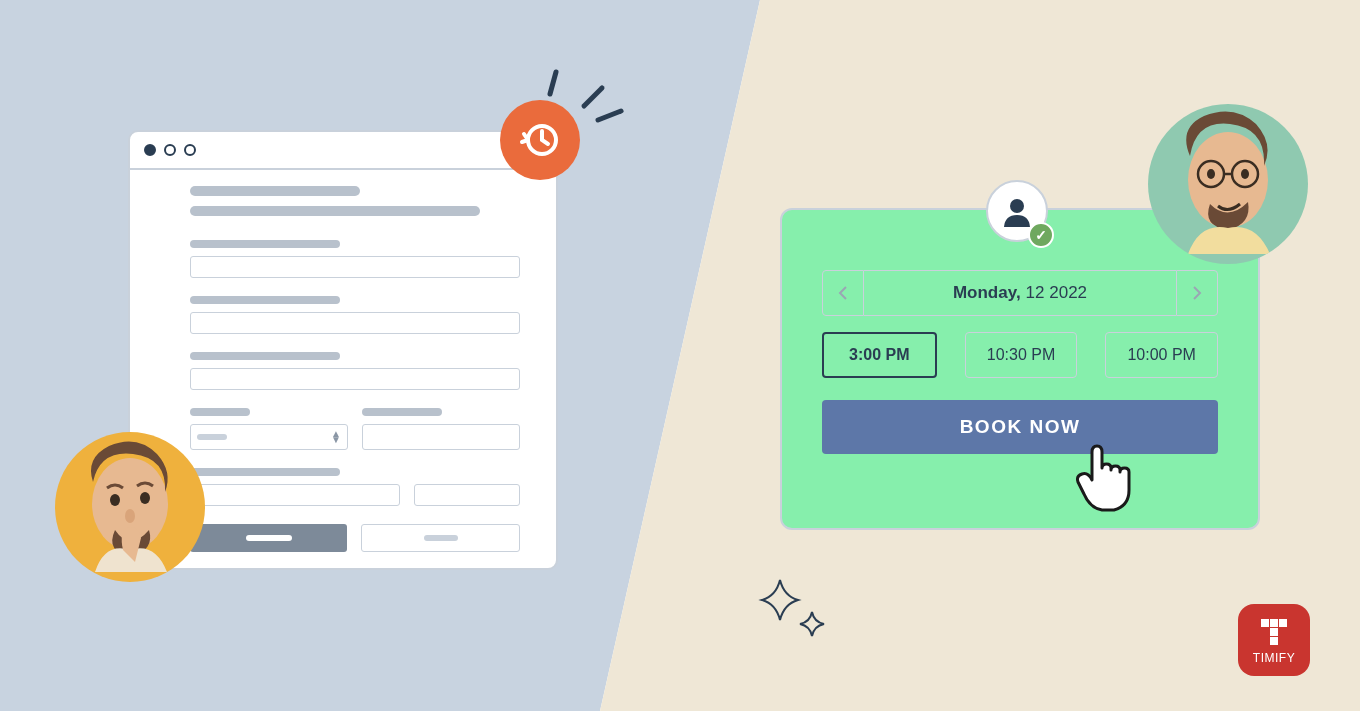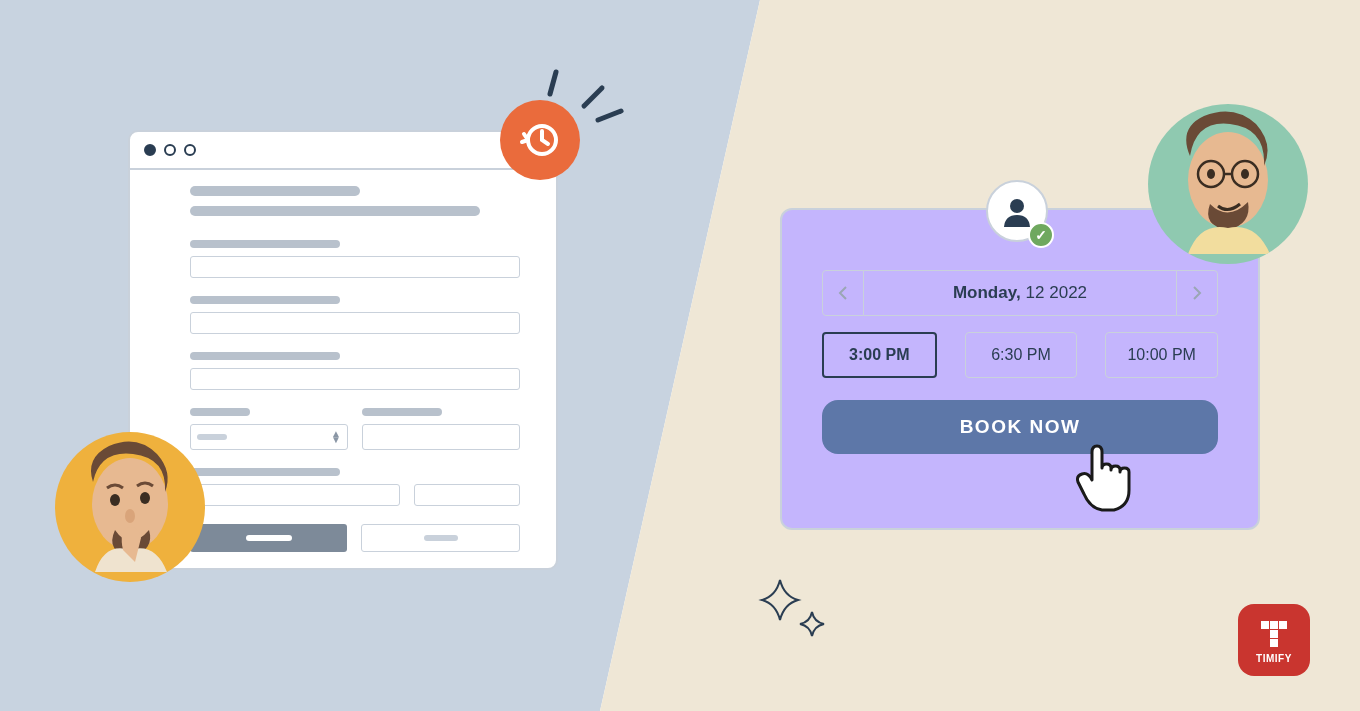--- a/index.html
+++ b/index.html
@@ -45,7 +45,7 @@
   .avatar-l { position: absolute; left: 55px; top: 432px; width: 150px; height: 150px; border-radius: 50%; background: #efb13d; overflow: hidden; }
 
   
-  .book-card { position: absolute; left: 780px; top: 208px; width: 480px; height: 322px; background: #c4b5fd; border: 2px solid #c9d1db; border-radius: 12px; padding: 60px 40px 30px; }
+  .book-card { position: absolute; left: 780px; top: 208px; width: 480px; height: 322px; background: #86efac; border: 2px solid #c9d1db; border-radius: 12px; padding: 60px 40px 30px; }
   .date-row { display: flex; height: 46px; margin-bottom: 16px; }
   .chev-btn { width: 42px; border: 1.5px solid #c9d1db; display: flex; align-items: center; justify-content: center; color: #8a96a5; font-size: 18px; cursor: pointer; }
   .chev-btn.l { border-radius: 4px 0 0 4px; }

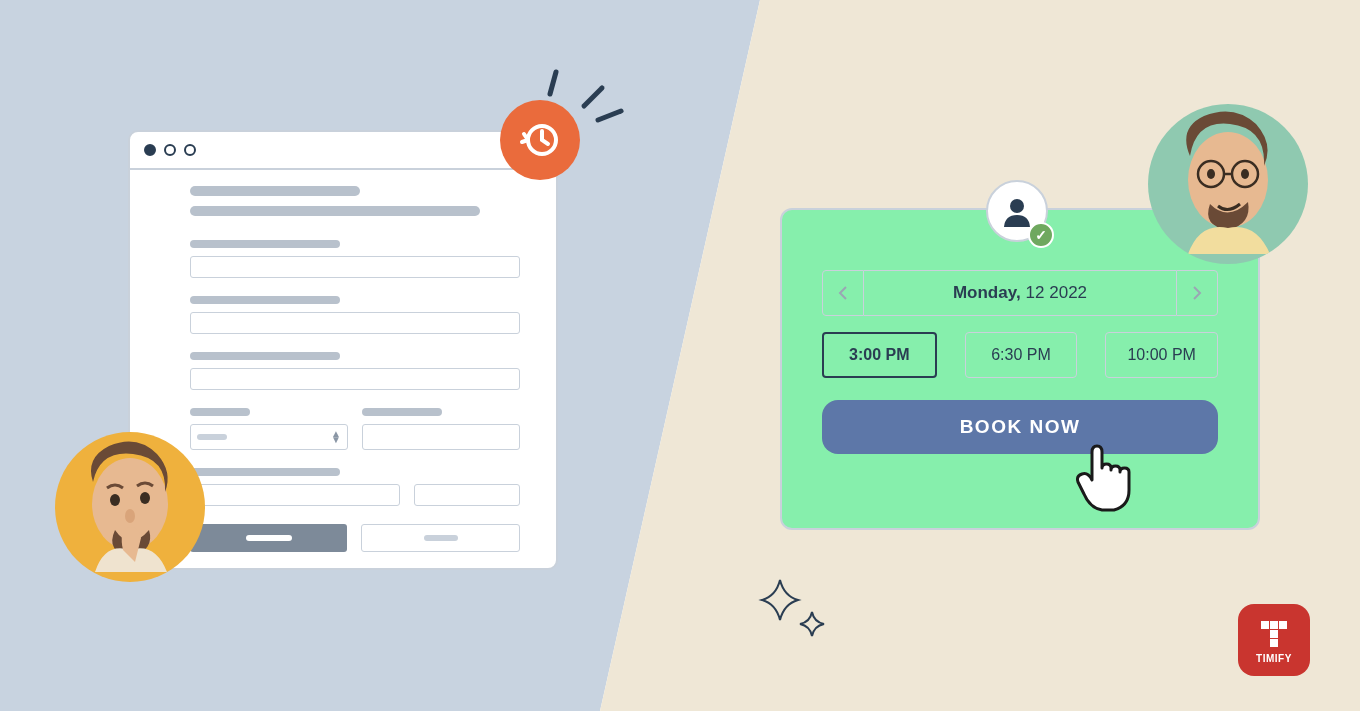--- a/index.html
+++ b/index.html
@@ -183,7 +183,7 @@
     </div>
     <div class="slot-row">
       <div class="slot sel">3:00 PM</div>
-      <div class="slot">6:30 PM</div>
+      <div class="slot">10:30 PM</div>
       <div class="slot">10:00 PM</div>
     </div>
     <div class="book-btn">BOOK NOW</div>

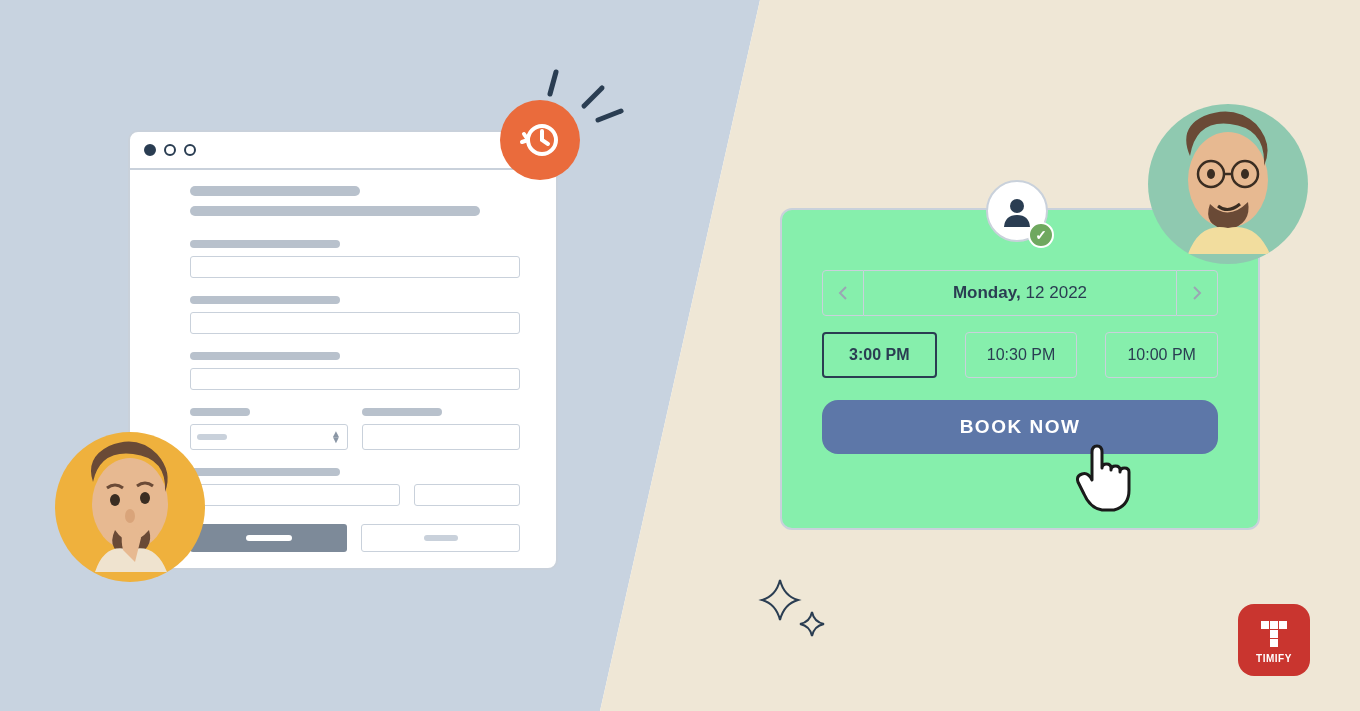--- a/index.html
+++ b/index.html
@@ -55,7 +55,7 @@
   .slot-row { display: flex; gap: 28px; margin-bottom: 22px; }
   .slot { flex: 1; height: 46px; border: 1.5px solid #c9d1db; border-radius: 4px; display: flex; align-items: center; justify-content: center; font-size: 16px; color: #2a3d52; cursor: pointer; }
   .slot.sel { border: 2px solid #2a3d52; font-weight: 700; }
-  .book-btn { width: 100%; height: 54px; background: #5d77a8; color: #fff; border-radius: 16px; display: flex; align-items: center; justify-content: center; font-size: 19px; font-weight: 700; letter-spacing: 1.5px; cursor: pointer; }
+  .book-btn { width: 100%; height: 54px; background: #5d77a8; color: #fff; border-radius: 4px; display: flex; align-items: center; justify-content: center; font-size: 19px; font-weight: 700; letter-spacing: 1.5px; cursor: pointer; }
 
   .user-badge { position: absolute; left: 986px; top: 180px; width: 62px; height: 62px; border-radius: 50%; background: #fff; border: 2px solid #c9d1db; display: flex; align-items: center; justify-content: center; }
   .check-mark { position: absolute; left: 1028px; top: 222px; width: 26px; height: 26px; border-radius: 50%; background: #6fa85f; border: 2px solid #fff; display: flex; align-items: center; justify-content: center; color: #fff; font-size: 14px; font-weight: 700; }

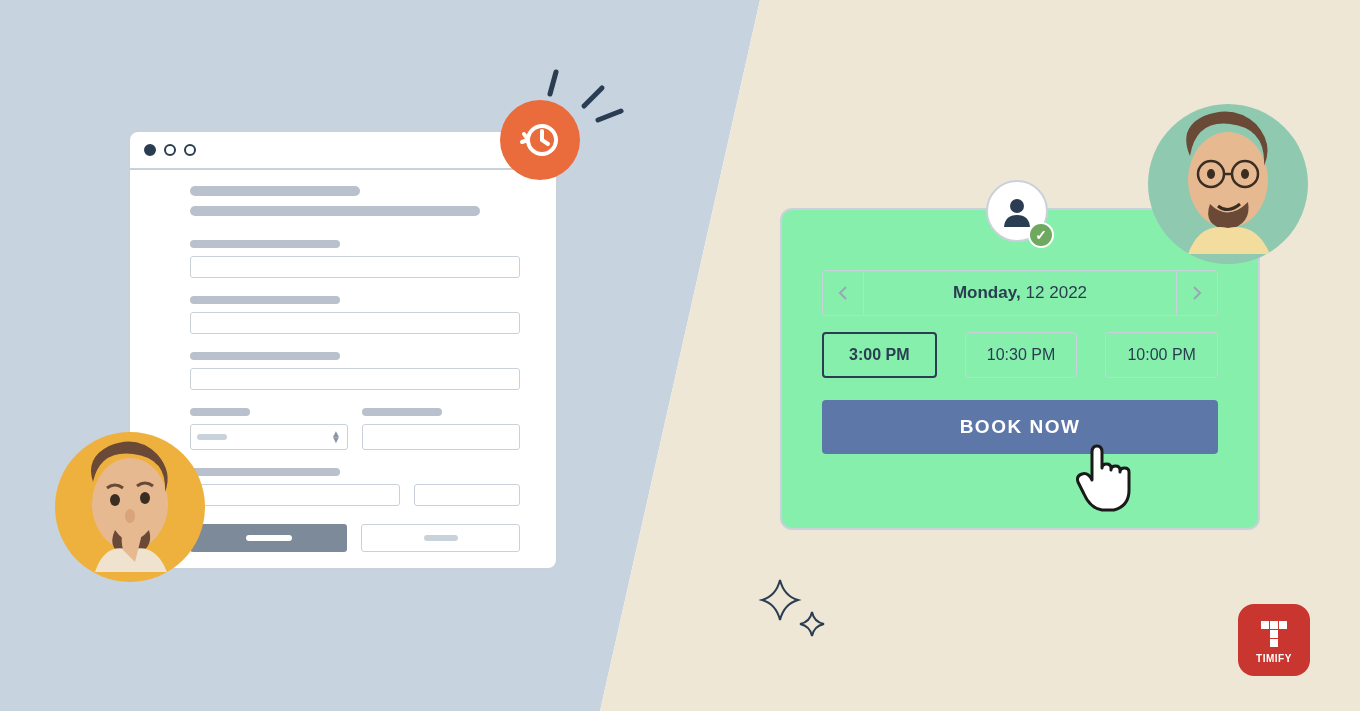--- a/index.html
+++ b/index.html
@@ -70,7 +70,7 @@
 
   
   .logo { position: absolute; left: 1238px; top: 604px; width: 72px; height: 72px; background: #c9352f; border-radius: 16px; display: flex; flex-direction: column; align-items: center; justify-content: center; gap: 2px; }
-  .logo-text { color: #fff; font-size: 10px; font-weight: 700; letter-spacing: 0.5px; }
+  .logo-text { color: #fff; font-size: 12px; font-weight: 400; letter-spacing: 0.5px; }
 
   
   .face-svg { width: 100%; height: 100%; }

